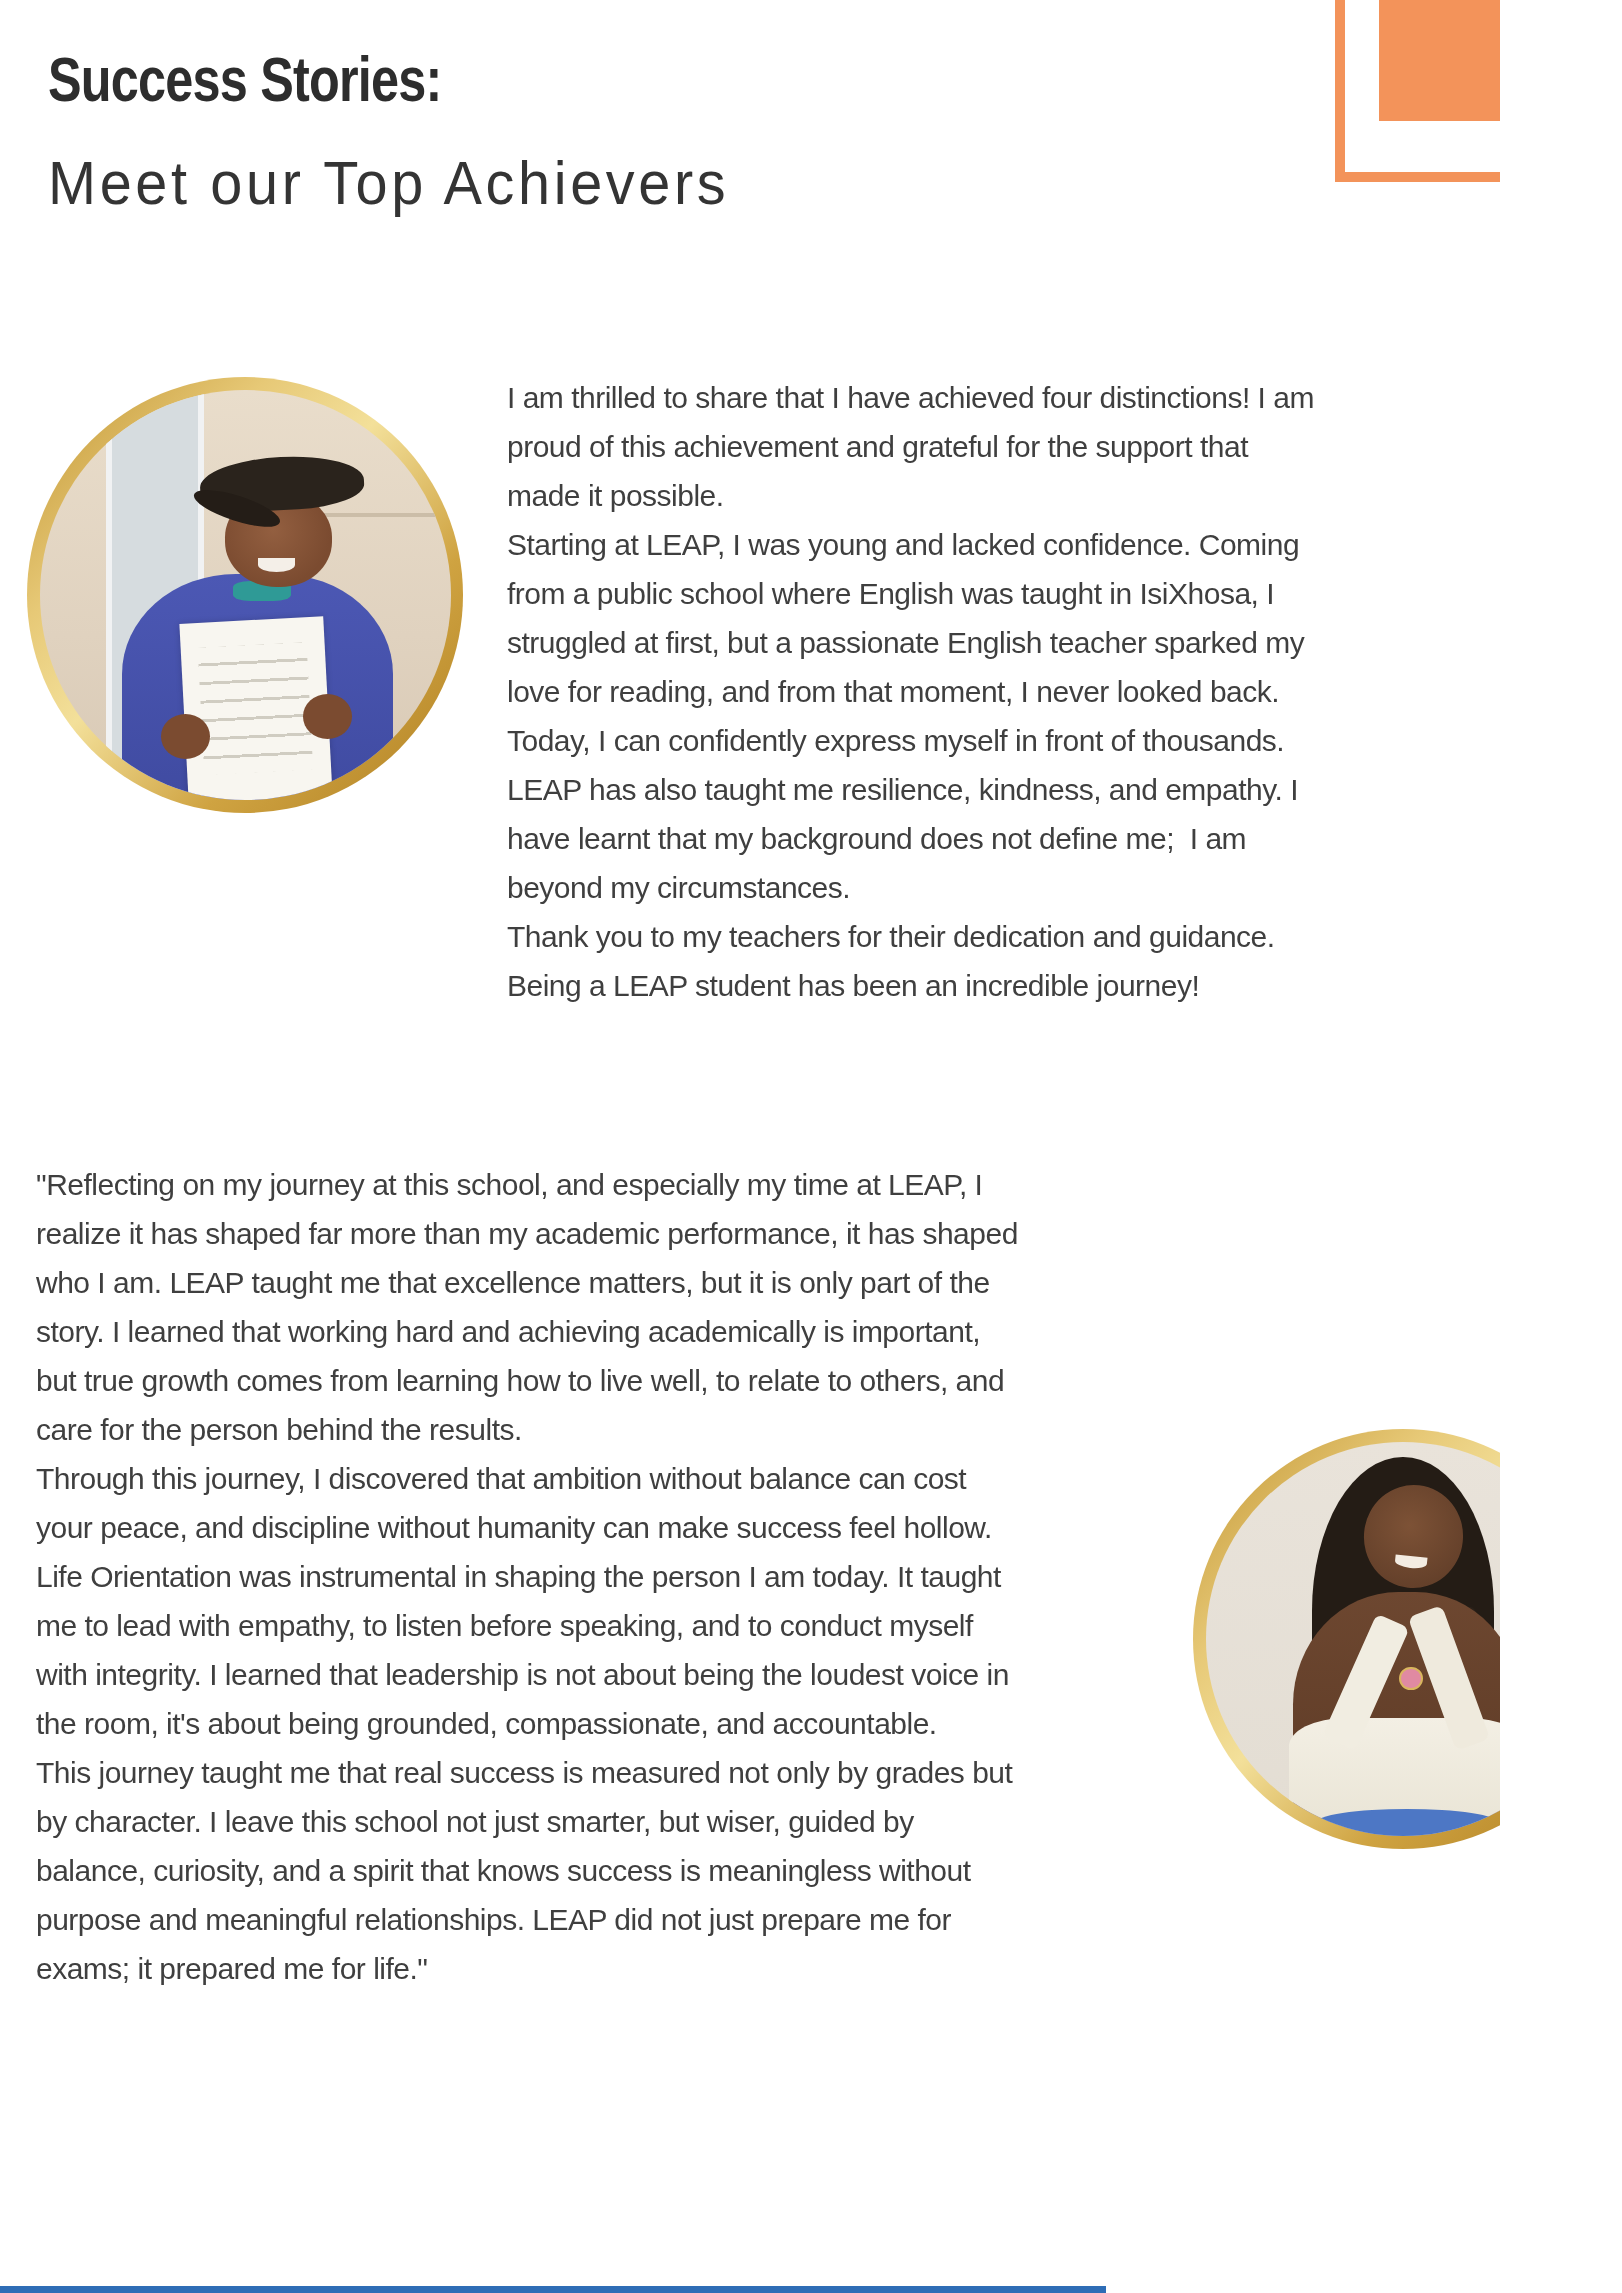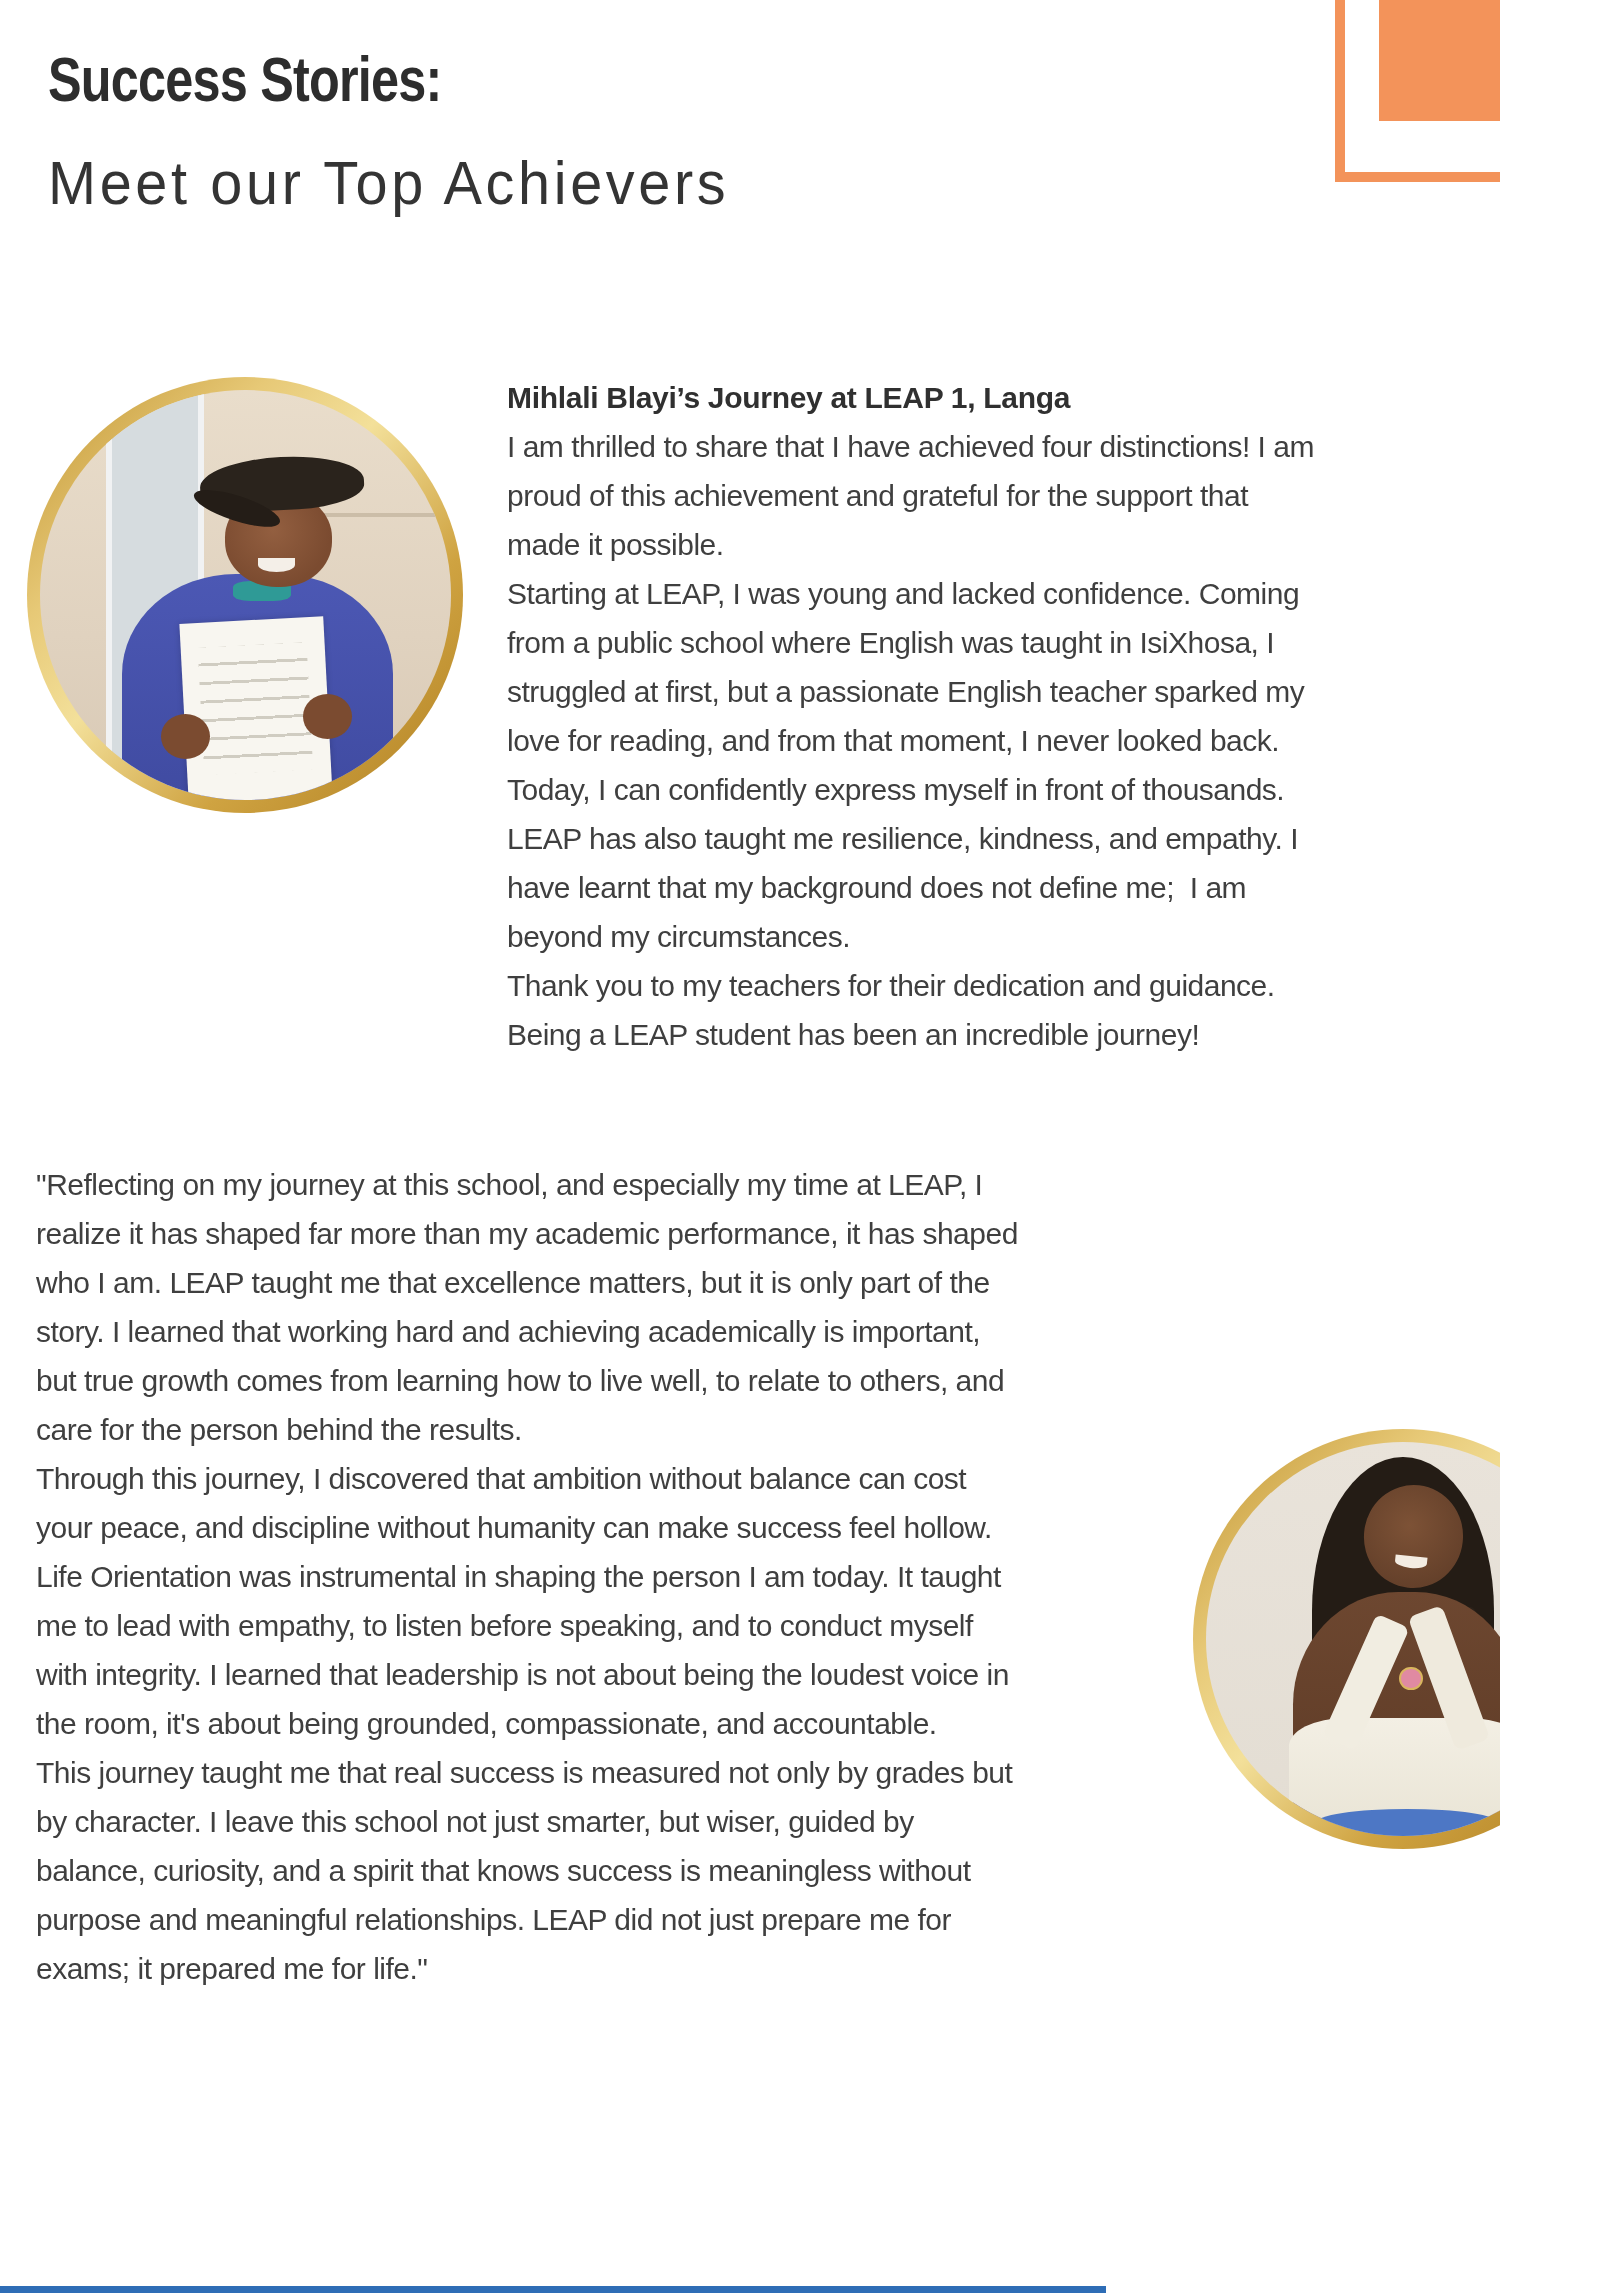--- a/index.html
+++ b/index.html
@@ -146,7 +146,6 @@
   </div>
 
   <section class="story story-1">
-    <h2 class="story-heading">Mihlali Blayi’s Journey at LEAP 1, Langa</h2>
     <p class="story-body">I am thrilled to share that I have achieved four distinctions! I am
 proud of this achievement and grateful for the support that
 made it possible.

